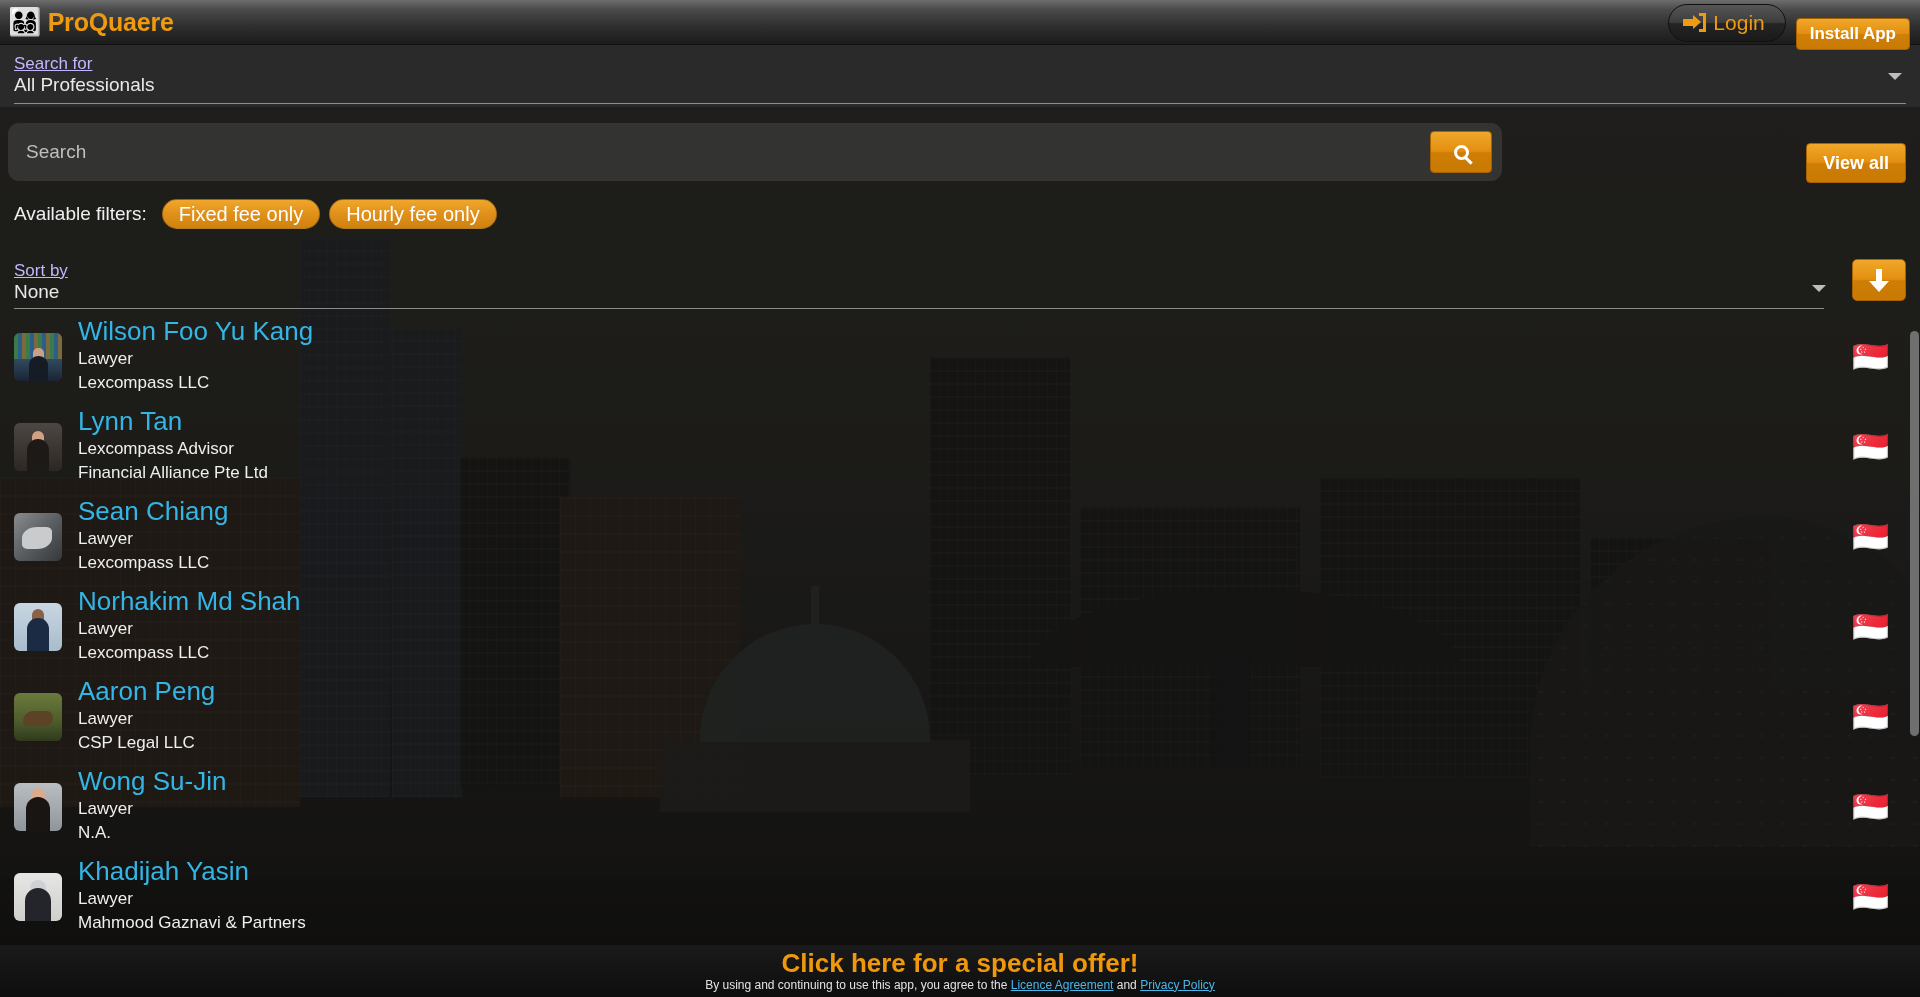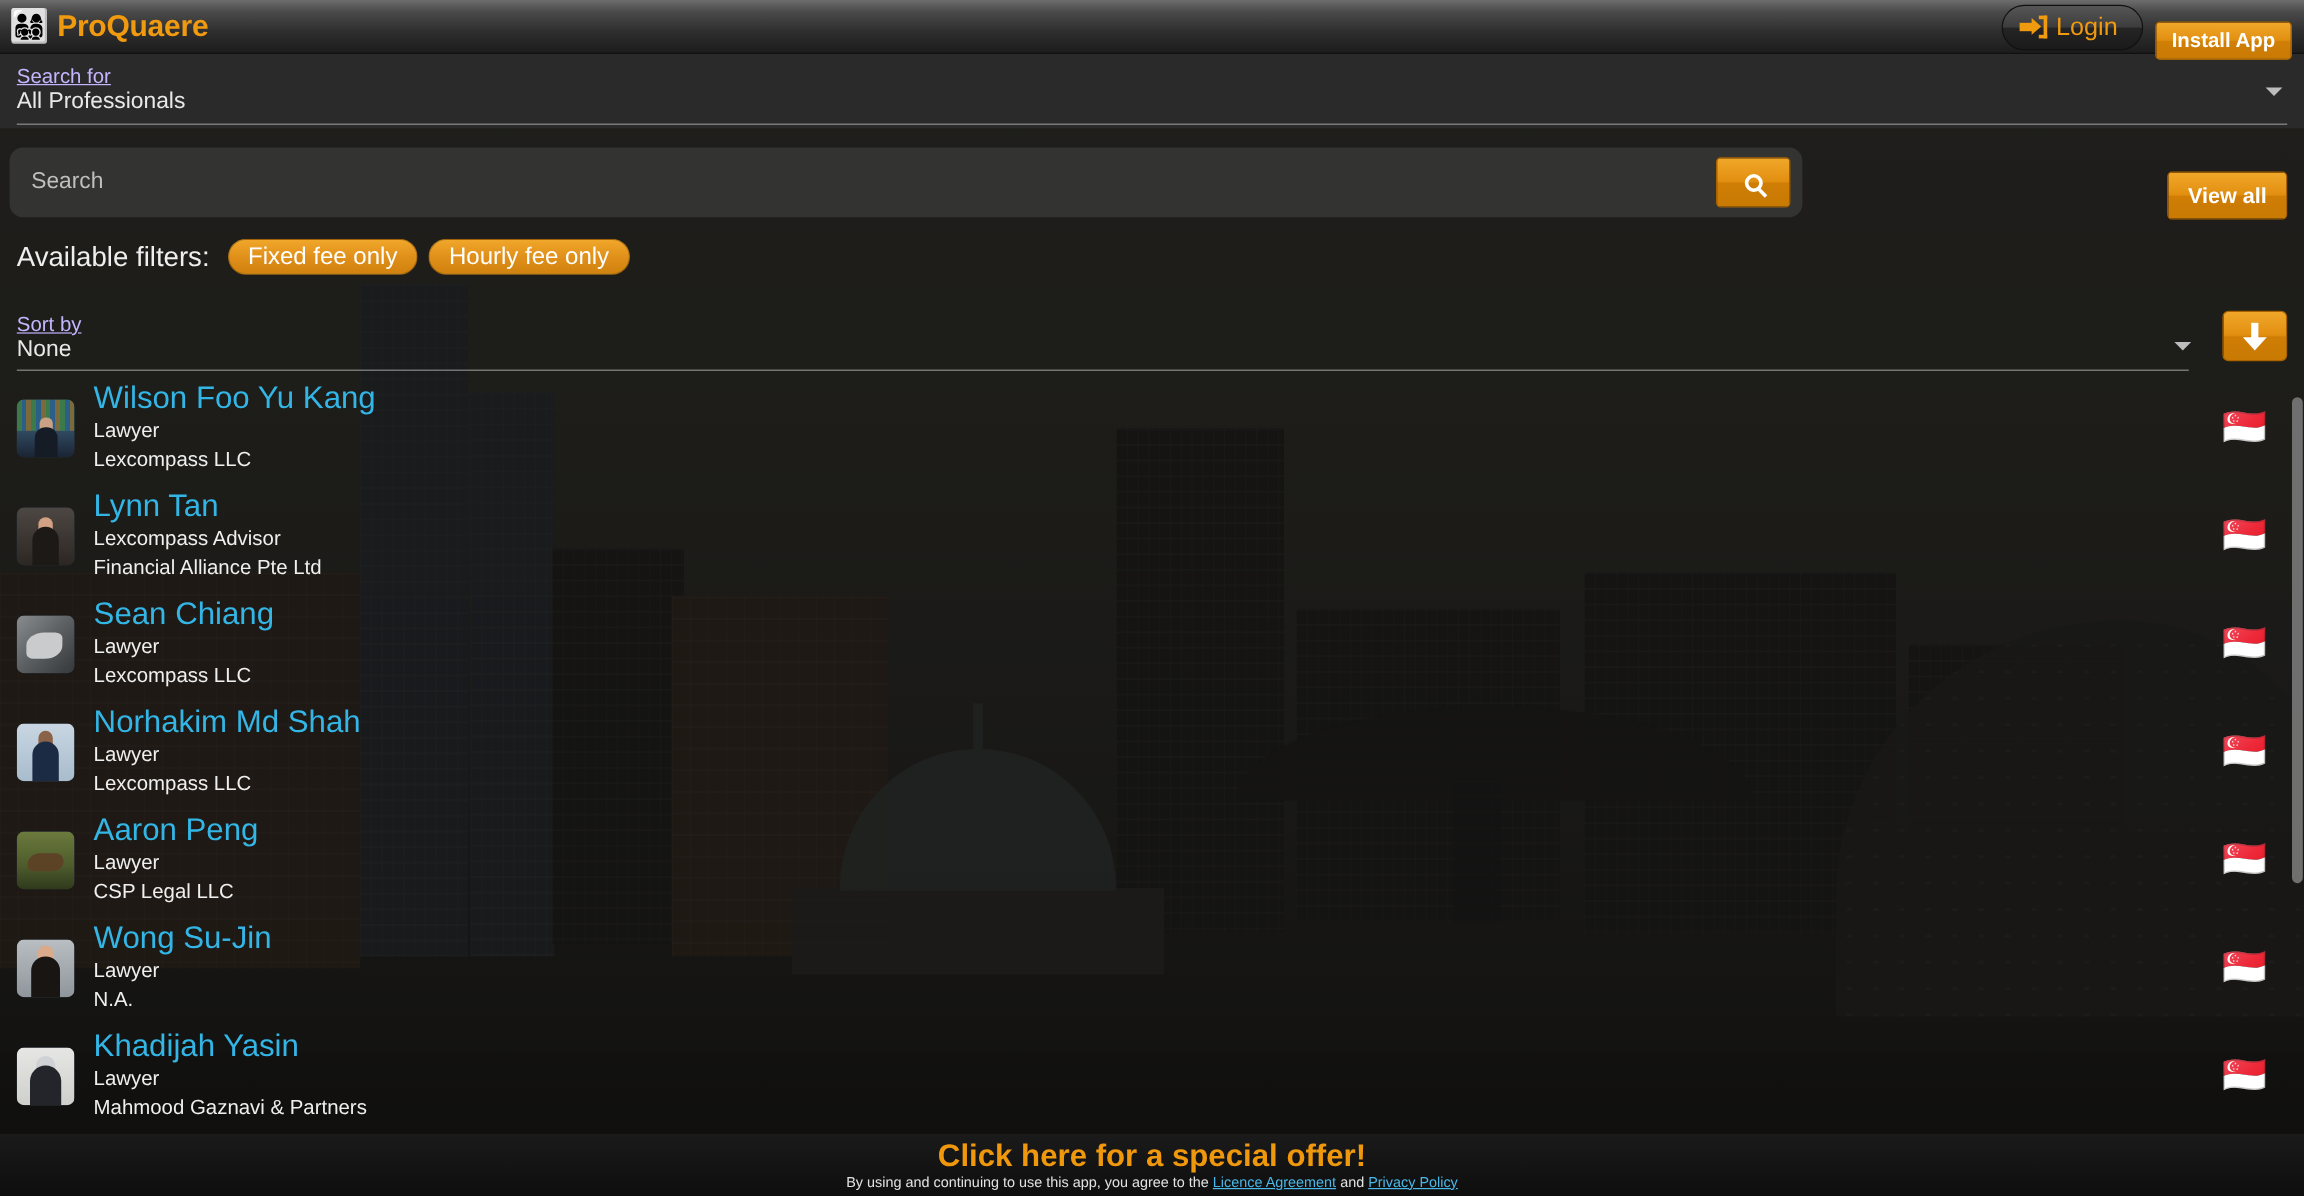--- a/index.html
+++ b/index.html
@@ -192,7 +192,7 @@
     position:absolute; top:197px; left:14px; height:34px;
     display:flex; align-items:center; gap:9px; z-index:25;
   }
-  #filters-label { color:#efefef; font-size:23px; margin-right:6px; }
+  #filters-label { color:#efefef; font-size:19px; margin-right:6px; }
   .pill {
     height:30px; padding:0 16px; border-radius:15px;
     display:flex; align-items:center;

